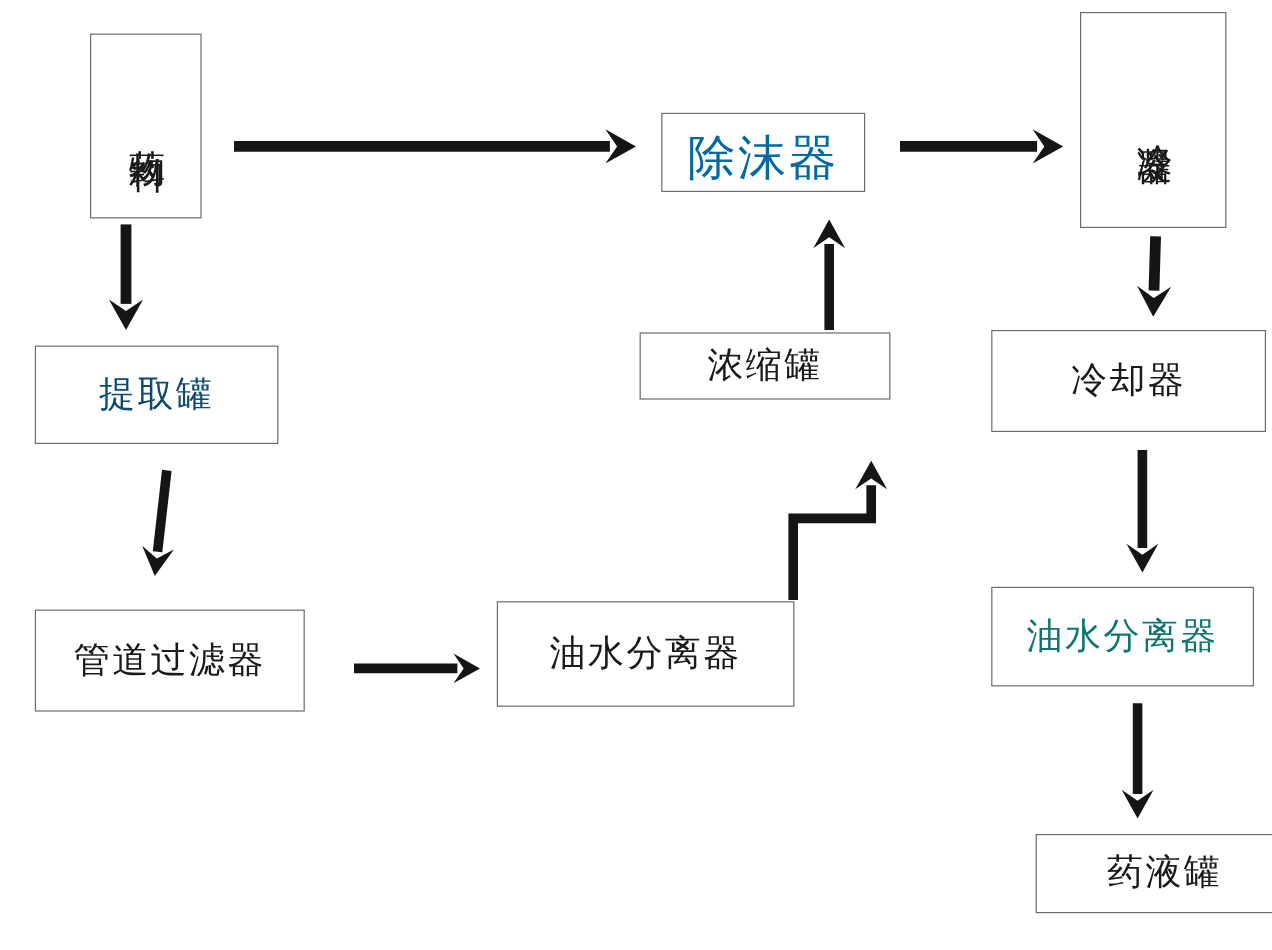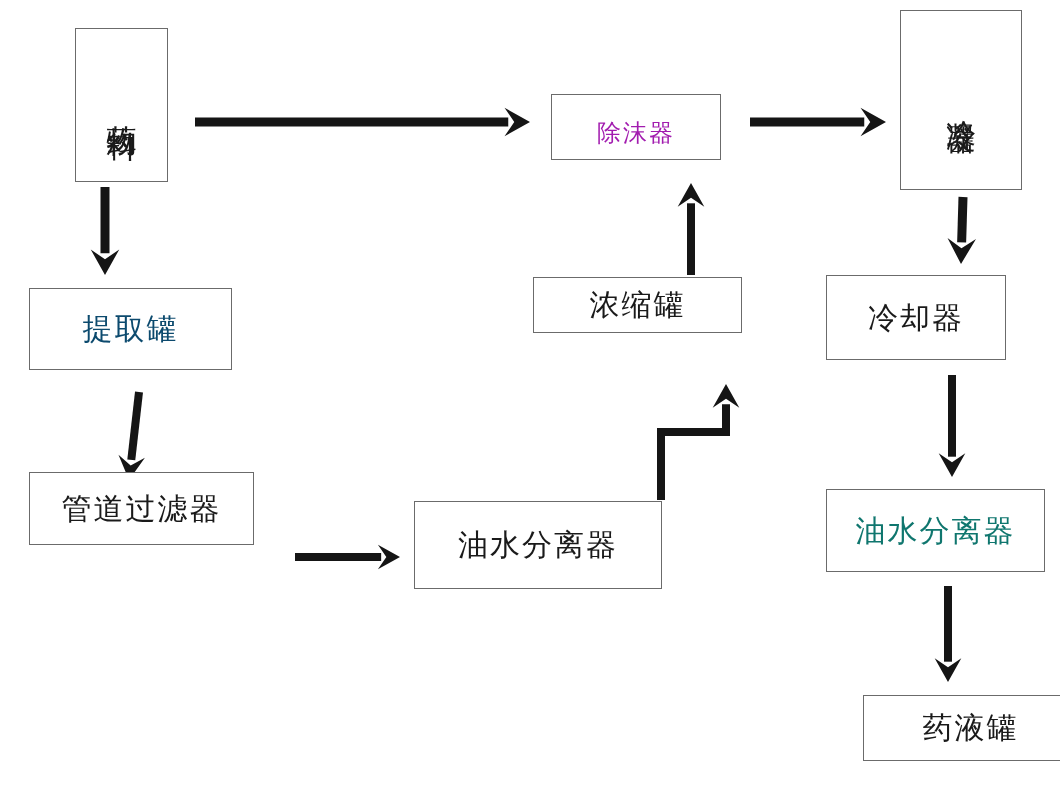--- a/index.html
+++ b/index.html
@@ -111,7 +111,7 @@
         <span class="node-label vertical" style="font-size: 30px; color: rgb(26, 26, 26);">药物料</span>
       </div>
       <div class="node-box" style="left: 551px; top: 94px; width: 170px; height: 66px; border-color: rgb(107, 107, 107);">
-        <span class="node-label" style="font-size: 24px; color: #a21caf; margin-top: 12px;">除沫器</span>
+        <span class="node-label" style="font-size: 40px; color: #0369a1; margin-top: 12px;">除沫器</span>
       </div>
       <div class="node-box" style="left: 900px; top: 10px; width: 122px; height: 180px; border-color: rgb(107, 107, 107);">
         <span class="node-label vertical" style="font-size: 30px; color: rgb(26, 26, 26);">冷凝器</span>

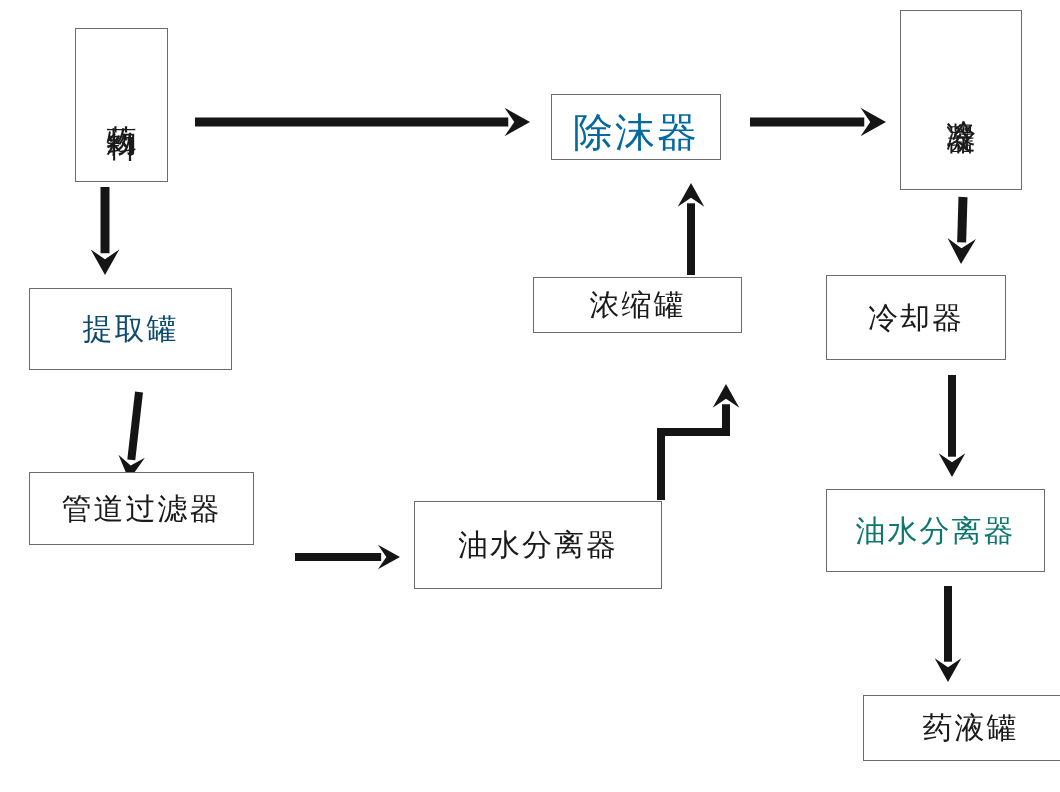--- a/index.html
+++ b/index.html
@@ -122,7 +122,7 @@
       <div class="node-box" style="left: 533px; top: 277px; width: 209px; height: 56px; border-color: rgb(107, 107, 107);">
         <span class="node-label" style="font-size: 30px; color: rgb(26, 26, 26);">浓缩罐</span>
       </div>
-      <div class="node-box" style="left: 826px; top: 275px; width: 180px; height: 85px; border-color: rgb(107, 107, 107);">
+      <div class="node-box" style="left: 826px; top: 275px; width: 229px; height: 85px; border-color: rgb(107, 107, 107);">
         <span class="node-label" style="font-size: 30px; color: rgb(26, 26, 26);">冷却器</span>
       </div>
       <div class="node-box" style="left: 29px; top: 472px; width: 225px; height: 73px; border-color: rgb(107, 107, 107);">

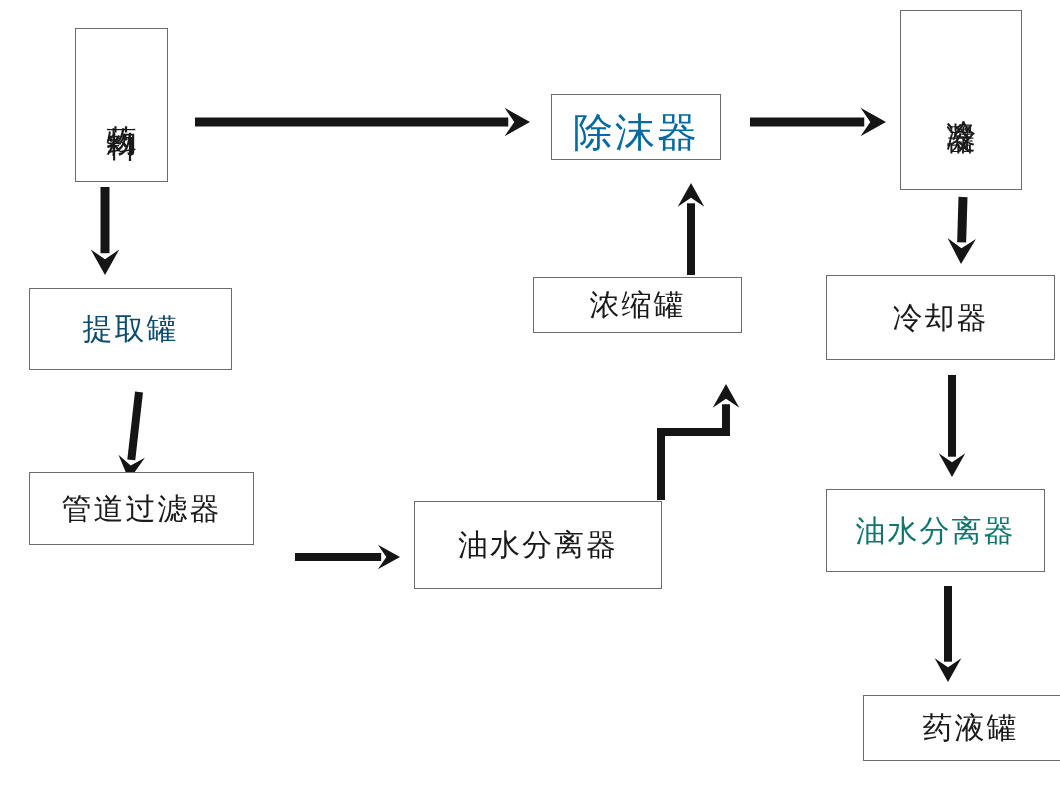--- a/index.html
+++ b/index.html
@@ -125,7 +125,7 @@
       <div class="node-box" style="left: 826px; top: 275px; width: 229px; height: 85px; border-color: rgb(107, 107, 107);">
         <span class="node-label" style="font-size: 30px; color: rgb(26, 26, 26);">冷却器</span>
       </div>
-      <div class="node-box" style="left: 29px; top: 472px; width: 225px; height: 73px; border-color: rgb(107, 107, 107);">
+      <div class="node-box" style="left: 29px; top: 508px; width: 225px; height: 85px; border-color: rgb(107, 107, 107);">
         <span class="node-label" style="font-size: 30px; color: rgb(26, 26, 26);">管道过滤器</span>
       </div>
       <div class="node-box" style="left: 414px; top: 501px; width: 248px; height: 88px; border-color: rgb(107, 107, 107);">

